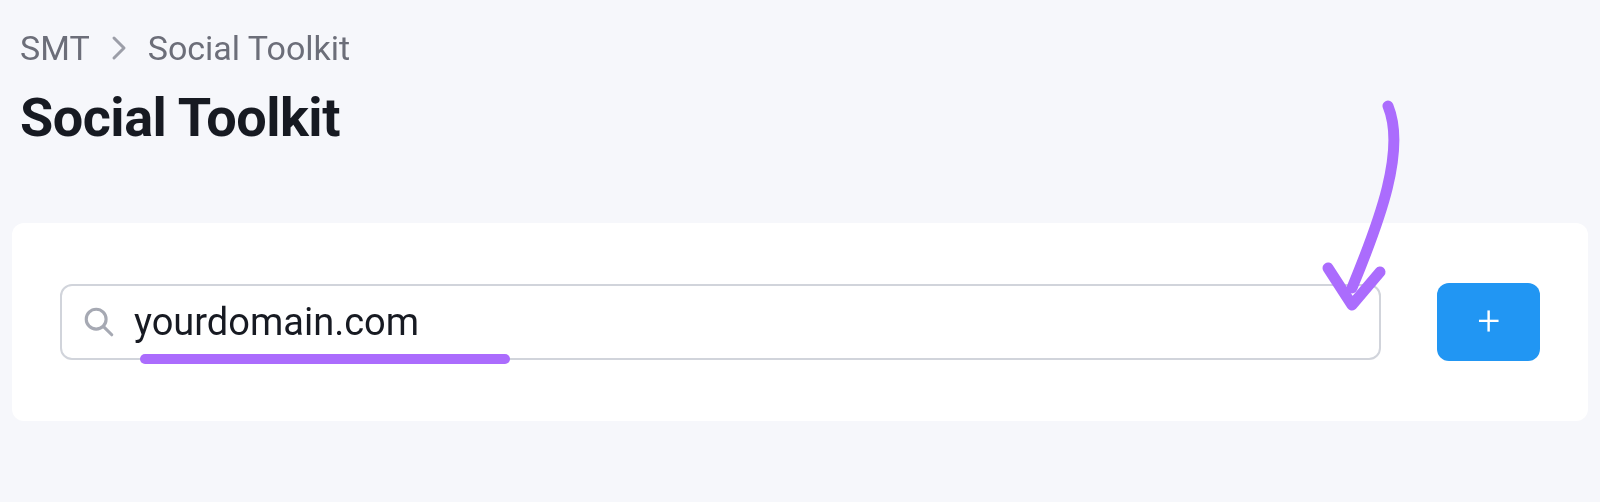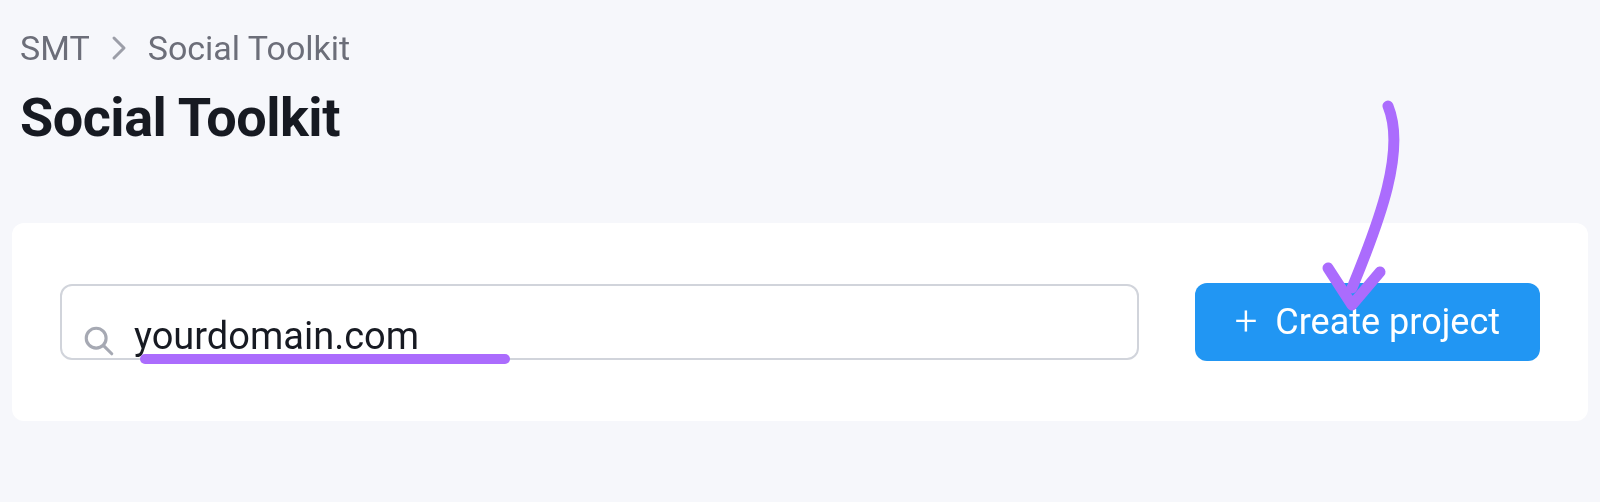--- a/index.html
+++ b/index.html
@@ -52,7 +52,7 @@
       position: relative;
       flex: 1;
       display: flex;
-      align-items: flex-end;
+      align-items: center;
       border: 2px solid #d1d4db;
       border-radius: 12px;
       height: 76px;

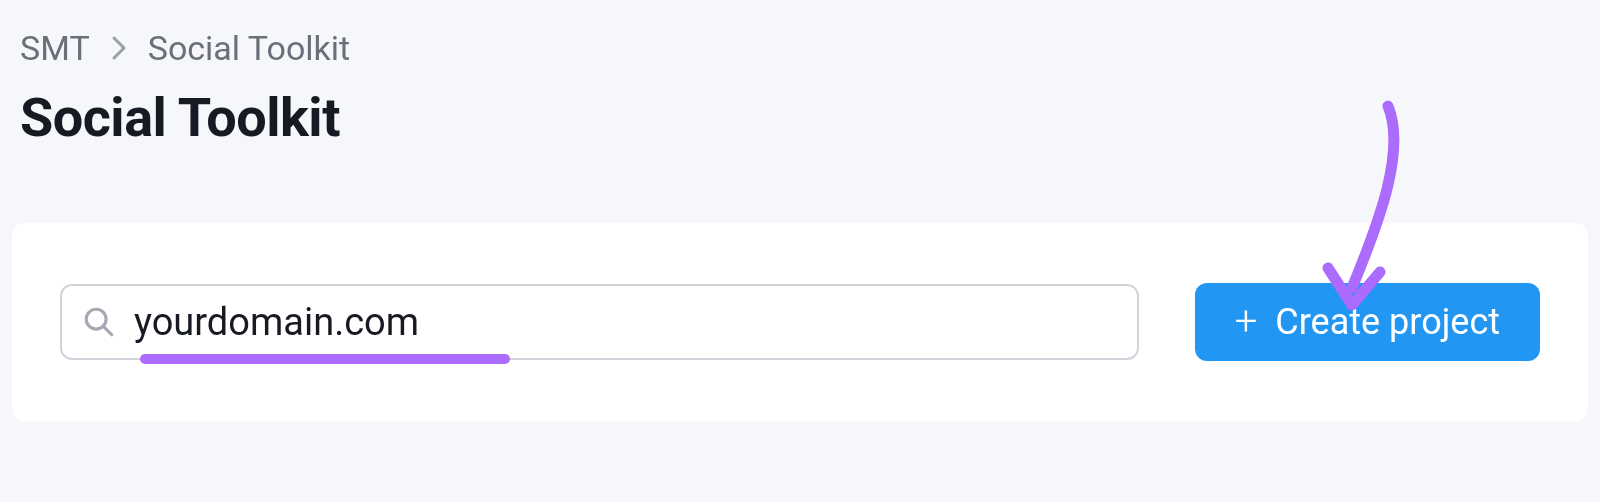--- a/index.html
+++ b/index.html
@@ -139,7 +139,6 @@
 
   <button class="create-btn">
     <span class="plus-icon">+</span>
-    <span>Create project</span>
   </button>
 </div>
 

